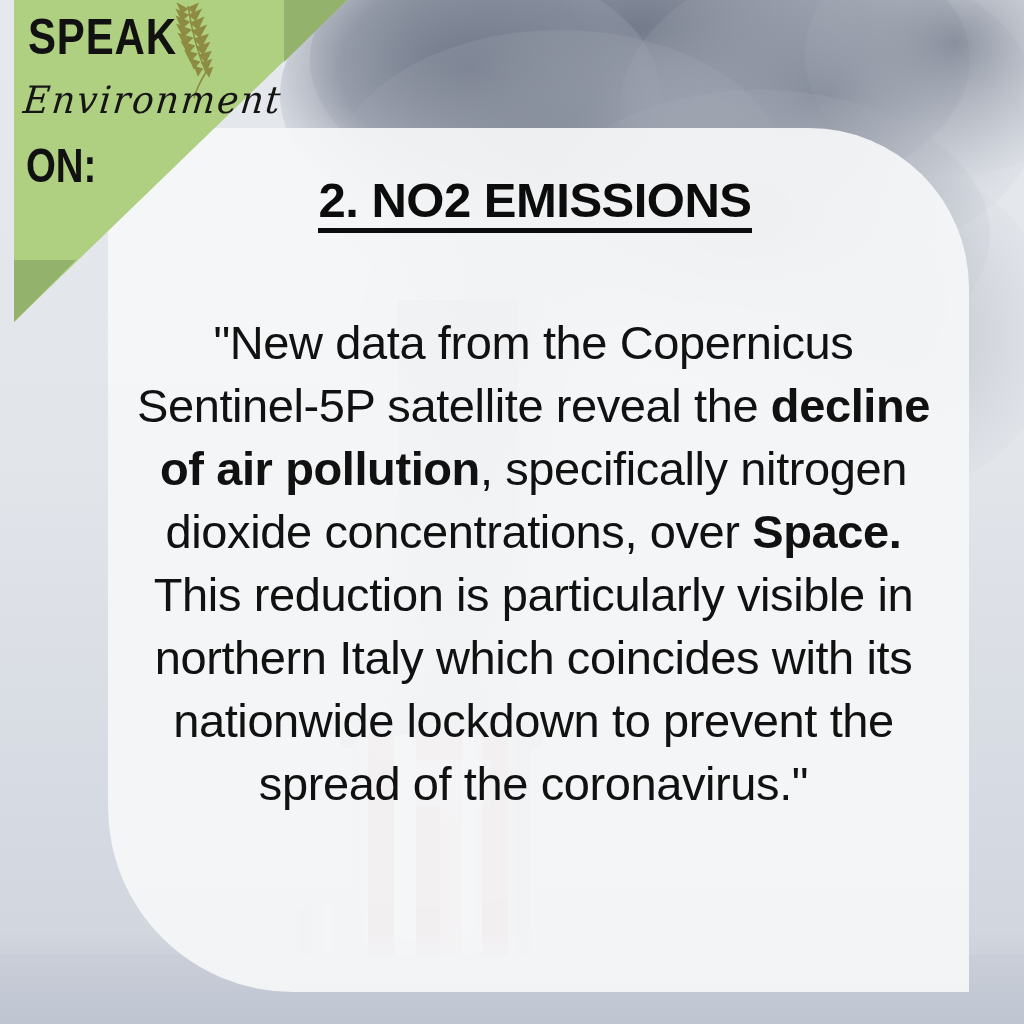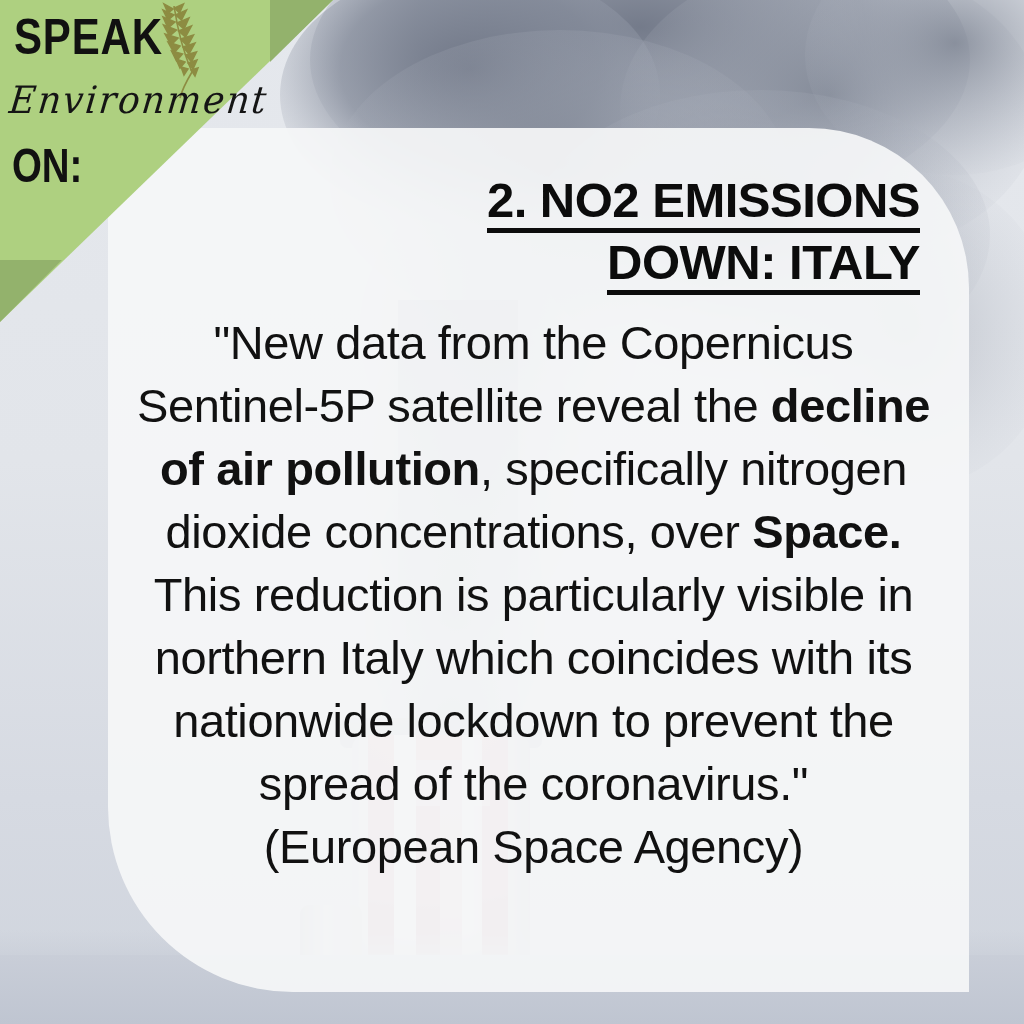--- a/index.html
+++ b/index.html
@@ -130,7 +130,7 @@
   
   .green-wrap {
     position: absolute;
-    left: 0; top: 0;
+    left: 14px; top: 0;
     width: 340px; height: 330px;
   }
   .green-tri {

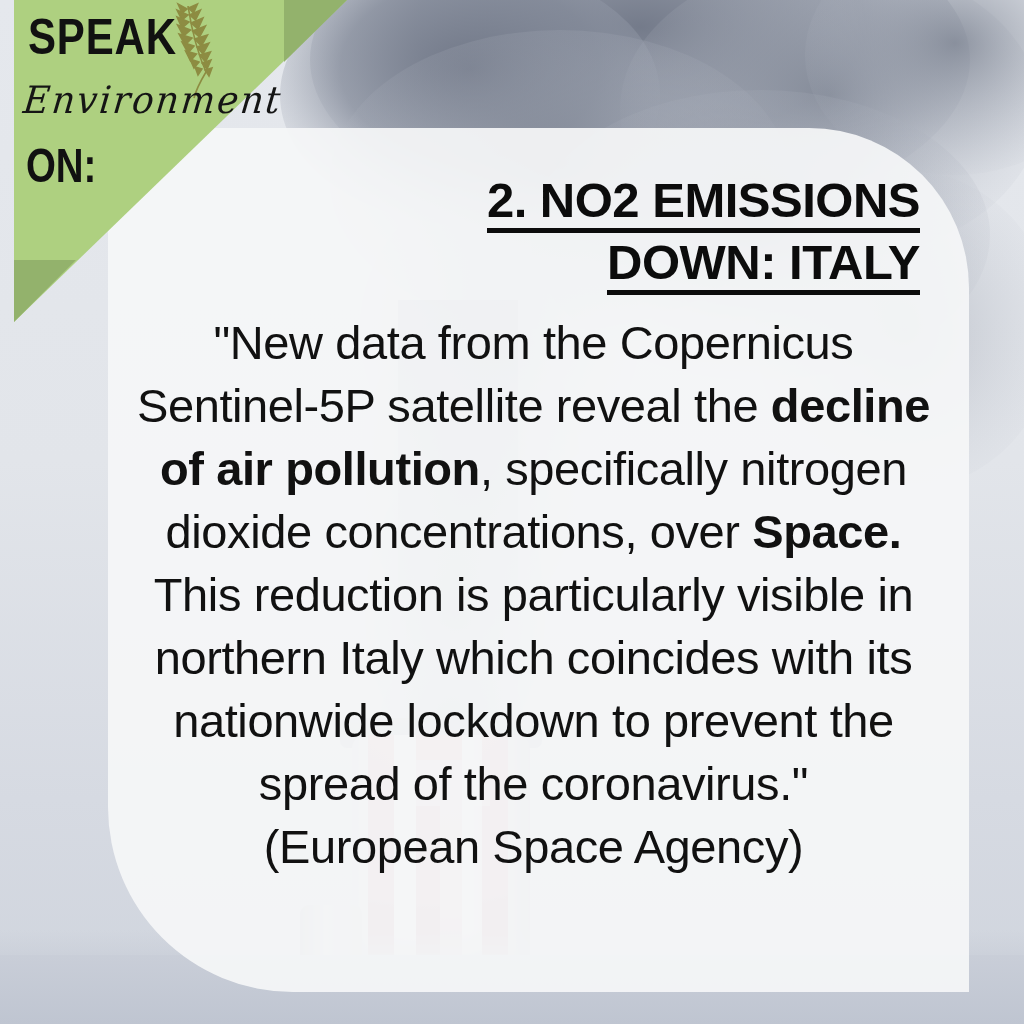--- a/index.html
+++ b/index.html
@@ -207,7 +207,7 @@
     left: 150px;
     top: 170px;
     width: 770px;
-    text-align: right;
+    text-align: center;
     color: #0c0c0c;
     font-family: "Liberation Sans", sans-serif;
     font-weight: 700;

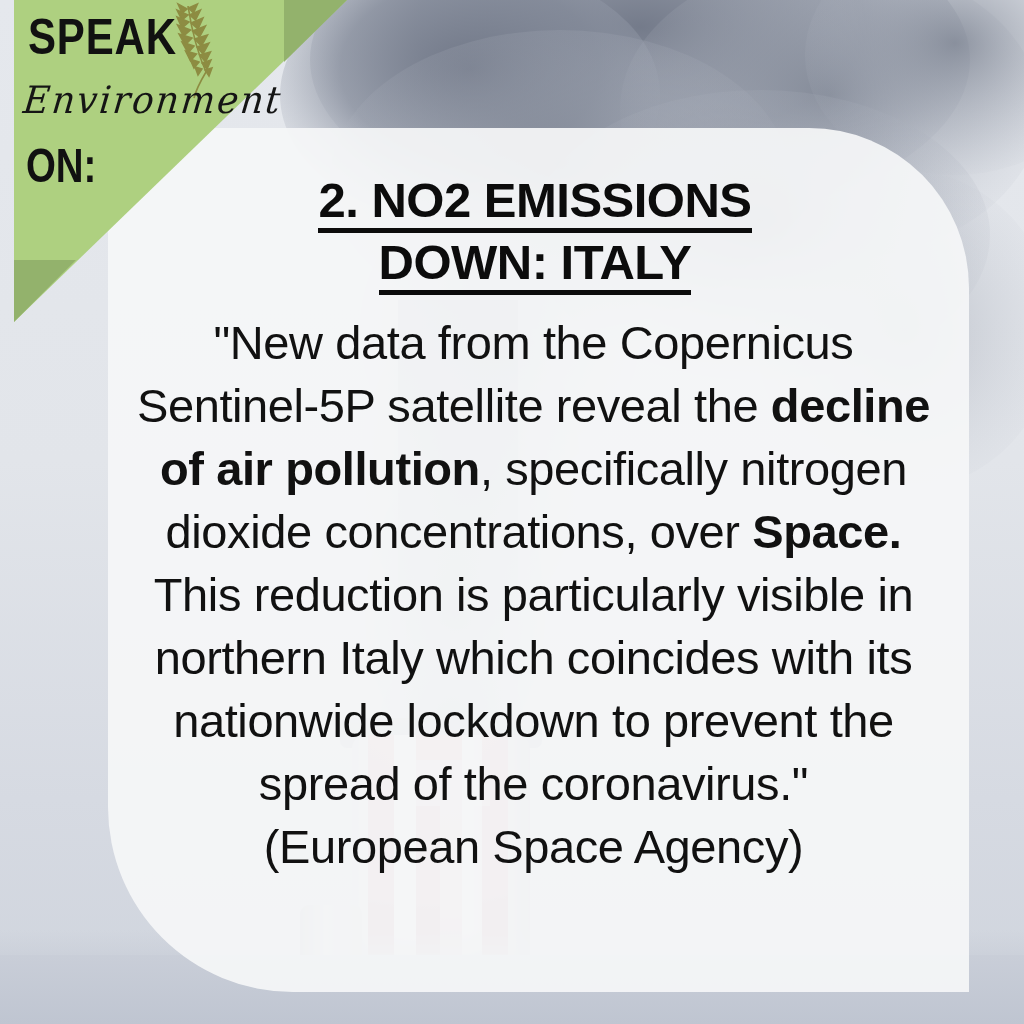--- a/index.html
+++ b/index.html
@@ -304,7 +304,6 @@
 
   <div class="headline">
     <div><span class="ul">2. NO2 EMISSIONS</span></div>
-    <div><span class="ul">DOWN: ITALY</span></div>
   </div>
 
   <div class="body-copy">

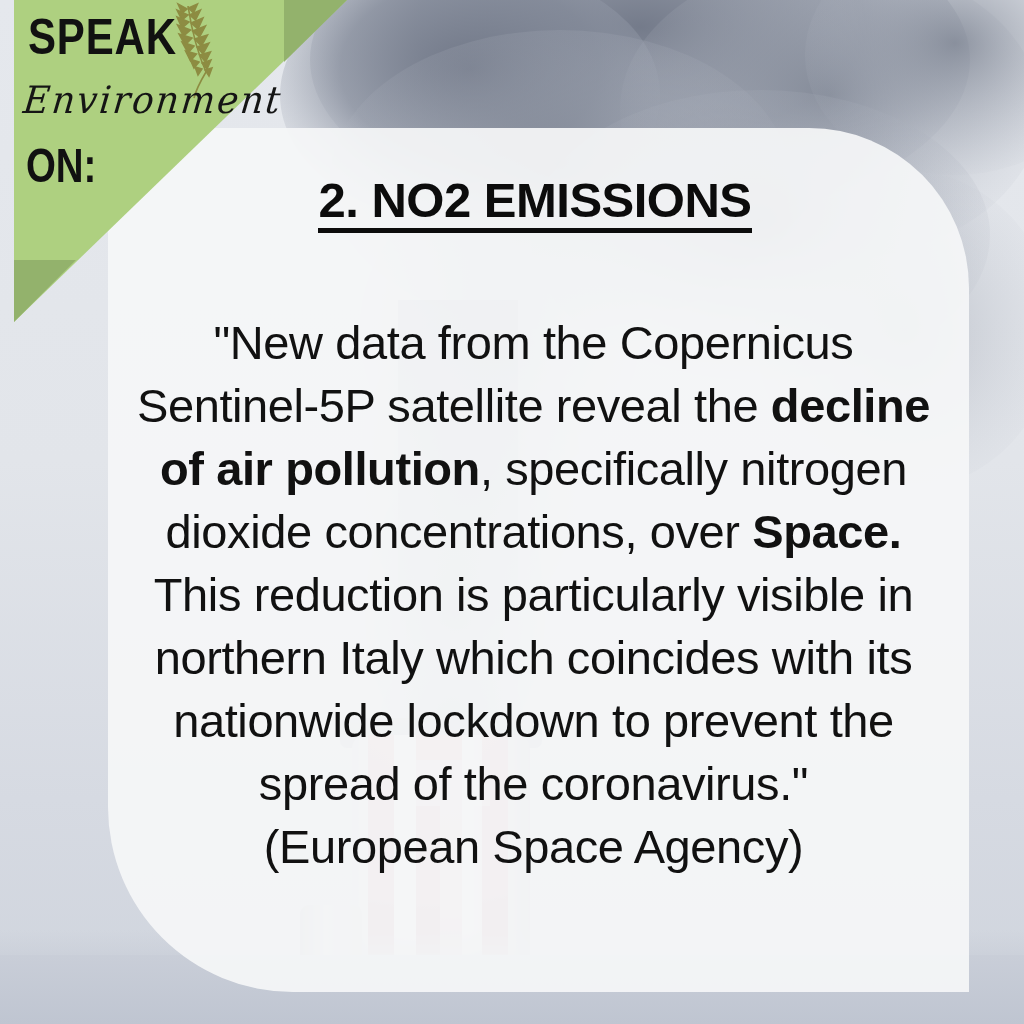--- a/index.html
+++ b/index.html
@@ -308,7 +308,6 @@
 
   <div class="body-copy">
     <span id="quote-body"><span>"New data from the Copernicus Sentinel-5P satellite reveal the </span><b>decline of air pollution</b><span>, specifically nitrogen dioxide concentrations, over </span><b>Space.</b><span> This reduction is particularly visible in northern Italy which coincides with its nationwide lockdown to prevent the spread of the coronavirus."</span></span>
-    <span class="source-line">(European Space Agency)</span>
   </div>
 
   <div class="green-wrap">

